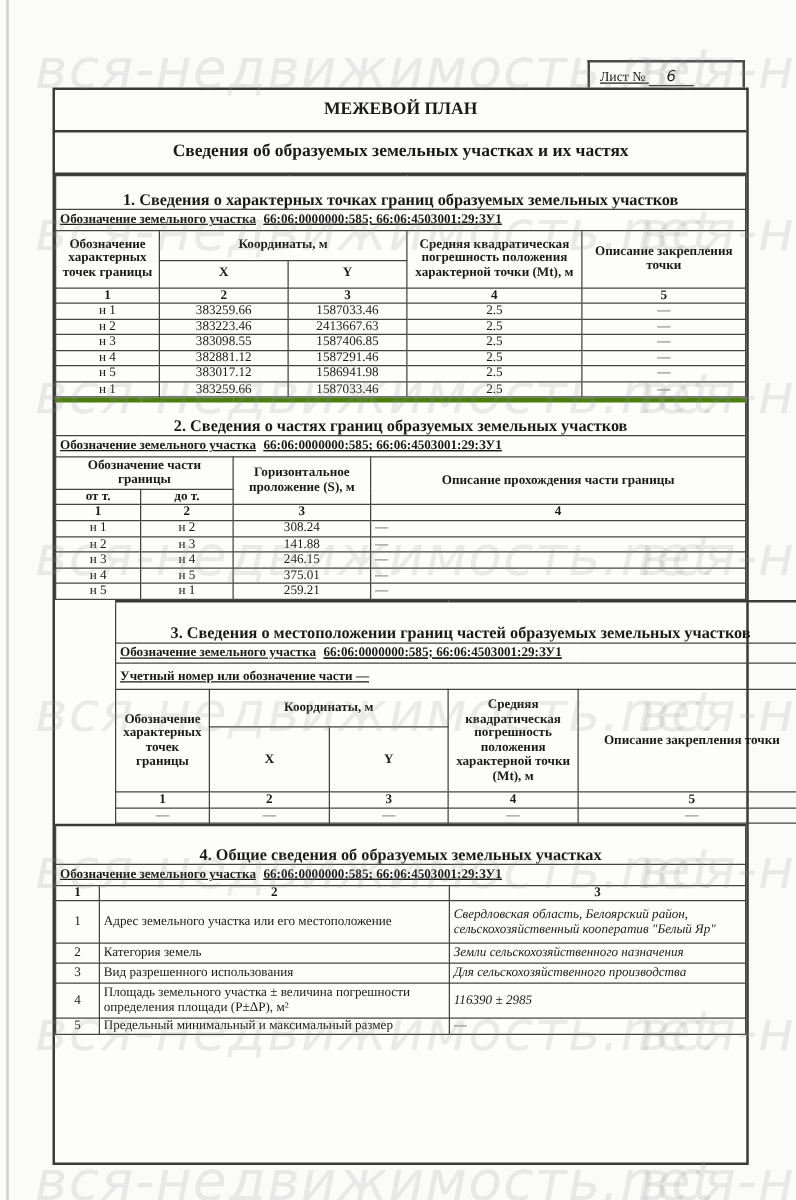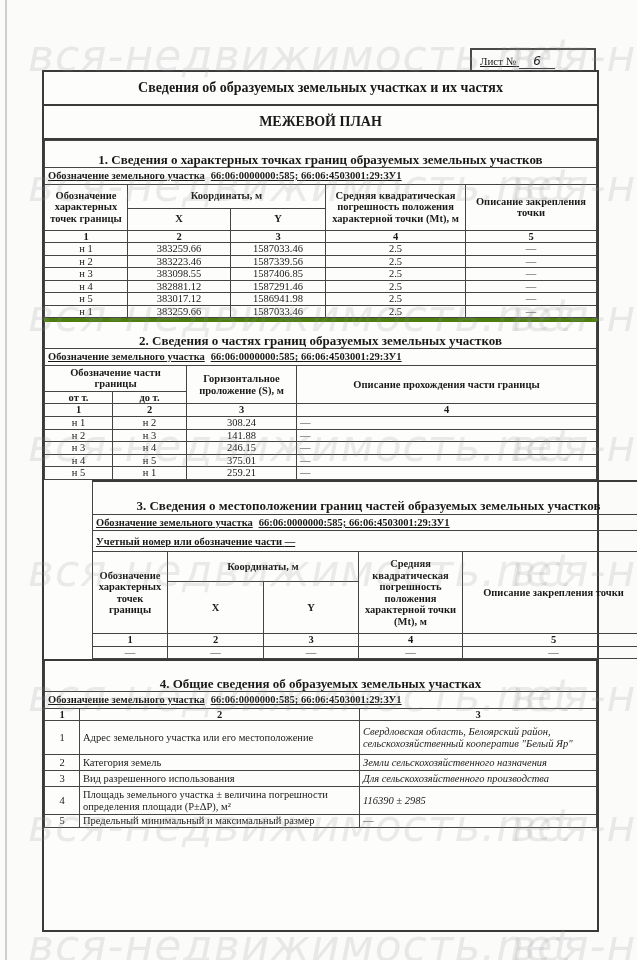--- a/index.html
+++ b/index.html
@@ -49,8 +49,8 @@
 </div>
 
 <div class="frame">
+  <div class="hdr t1">МЕЖЕВОЙ ПЛАН</div>
   <div class="hdr t2">Сведения об образуемых земельных участках и их частях</div>
-  <div class="hdr t1">МЕЖЕВОЙ ПЛАН</div>
 
   <table>
     <colgroup>

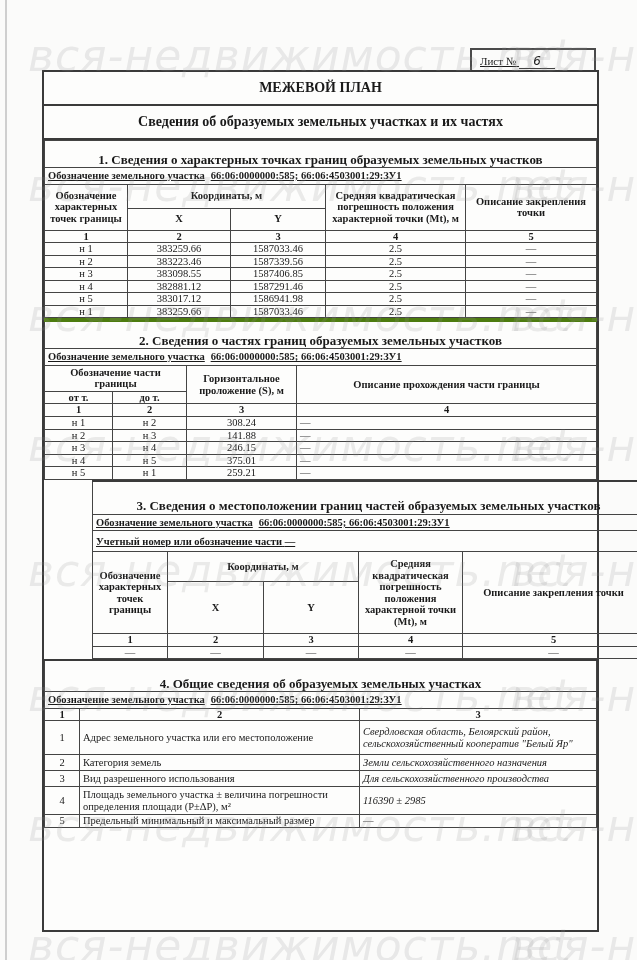--- a/index.html
+++ b/index.html
@@ -94,7 +94,7 @@
     <tr style="height:12px">
           <td>н 2</td>
           <td>383223.46</td>
-          <td>1587339.56</td>
+          <td>2413667.63</td>
           <td>2.5</td>
           <td class="dash">—</td>
         </tr>

